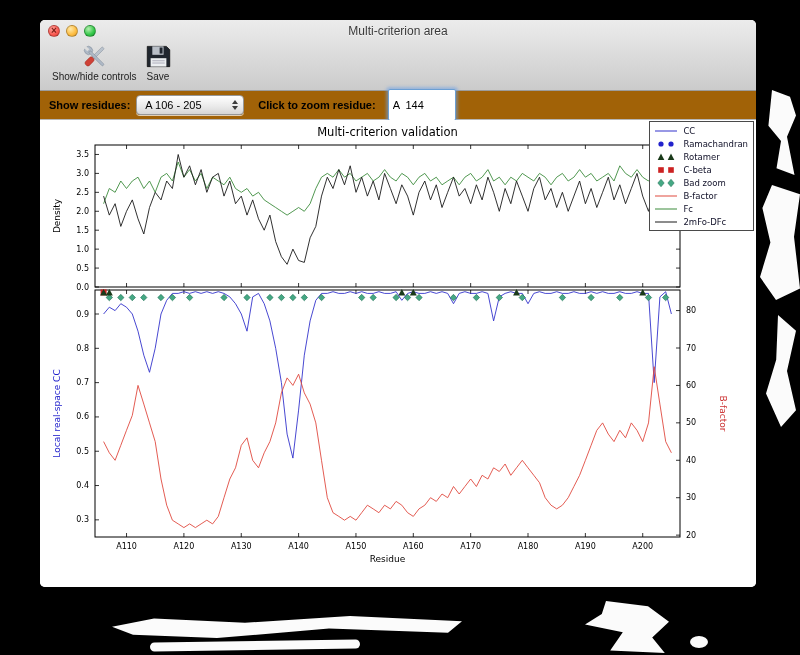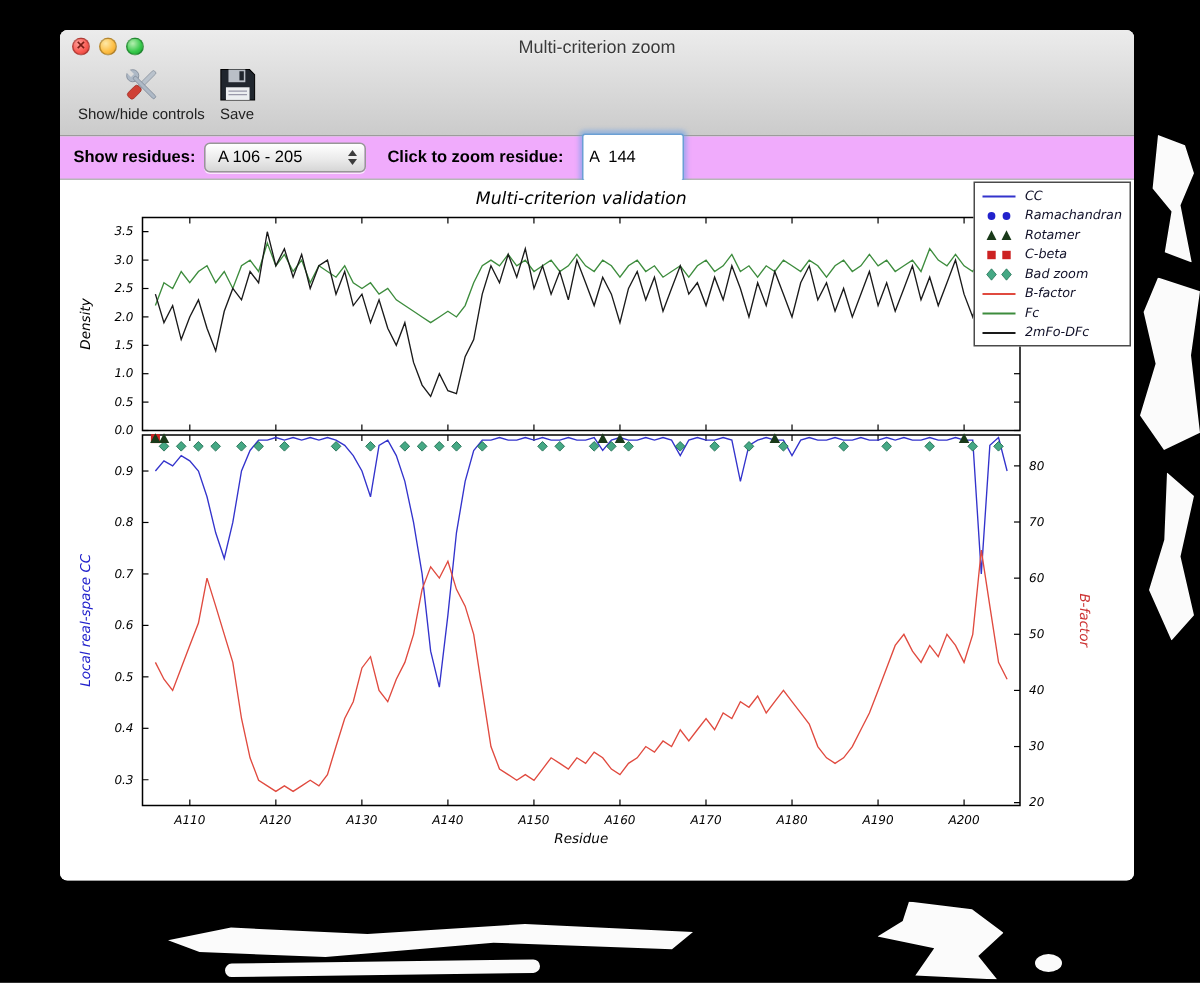--- a/index.html
+++ b/index.html
@@ -89,7 +89,7 @@
           <span class="tl yellow"></span>
           <span class="tl green"></span>
         </div>
-        <span class="title-text">Multi-criterion zoom</span>
+        <span class="title-text">Multi-criterion area</span>
       </div>
 
       <div class="toolbar">

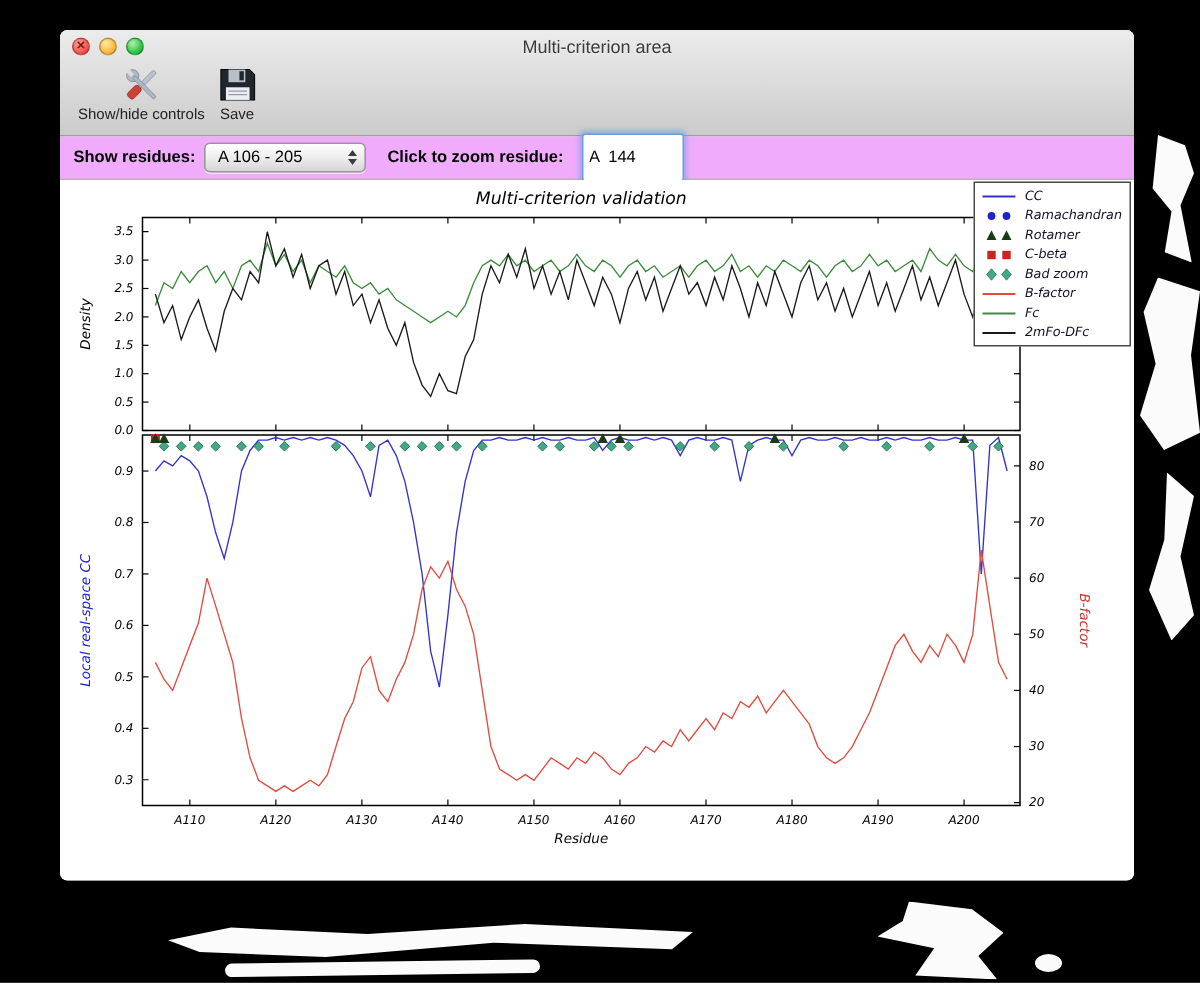--- a/index.html
+++ b/index.html
@@ -29,7 +29,7 @@
   .tool-icon { width:27px; height:27px; }
   .tool-label { font-size:10px; color:#222; }
 
-  .controls-row { height:29px; background:#f0abfc; border-bottom:1px solid #b6b6b6;
+  .controls-row { height:29px; background:#a16207; border-bottom:1px solid #b6b6b6;
         display:flex; align-items:center; padding:0 9px; font-size:11px; color:#000; }
   .ctl-label { font-weight:bold; margin-right:6px; }
   .popup { position:relative; height:20px; min-width:108px; margin-right:14px;

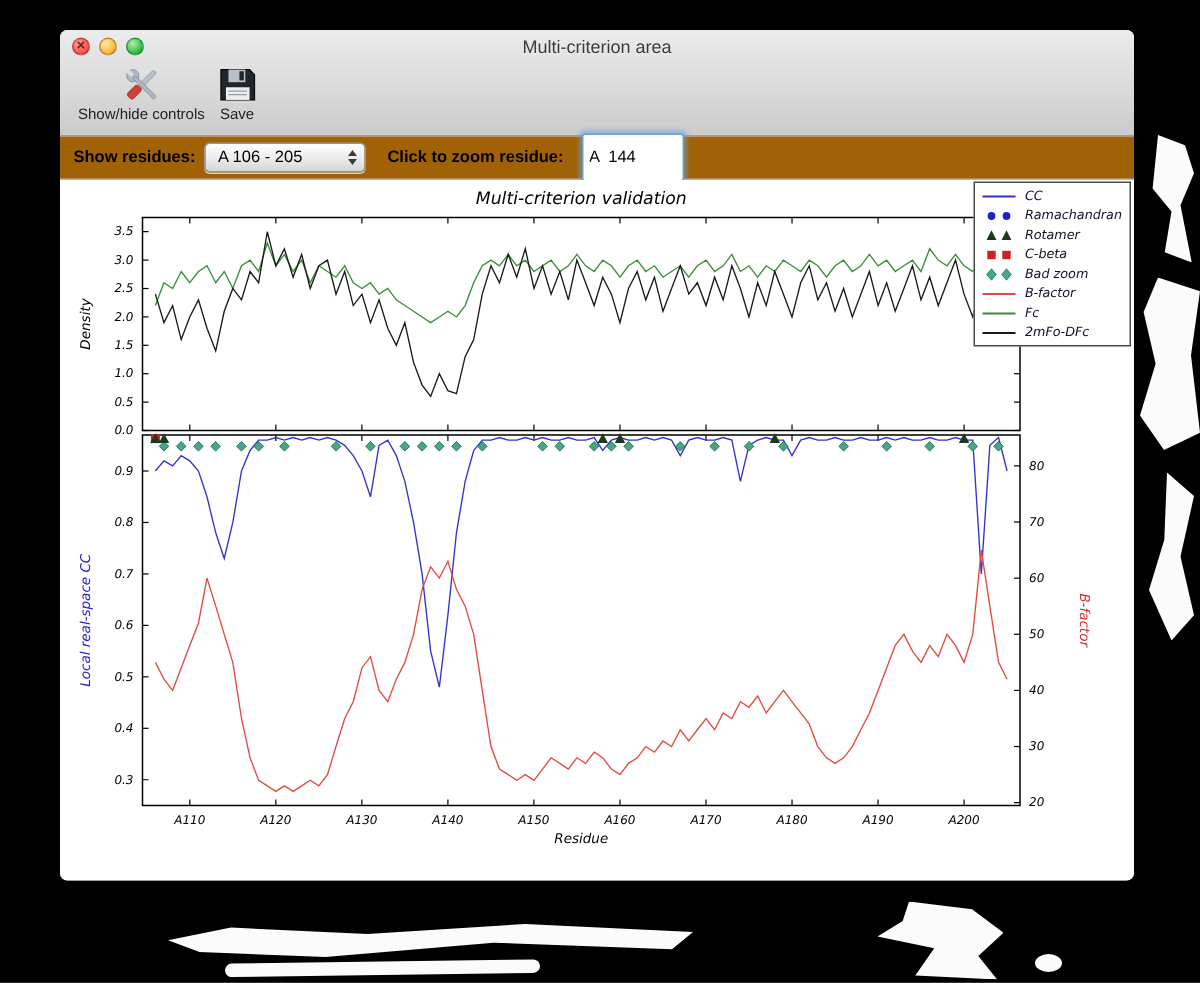--- a/index.html
+++ b/index.html
@@ -48,7 +48,7 @@
         font-family:"Liberation Sans",sans-serif;
         box-shadow:0 0 3px 2px rgba(110,160,230,0.55); }
 
-  .plot-area { position:relative; flex:1; background:#fff;font-style:italic; }
+  .plot-area { position:relative; flex:1; background:#fff; }
   #figure-svg { position:absolute; left:0; top:0;
         font-family:"DejaVu Sans", sans-serif; }
 

